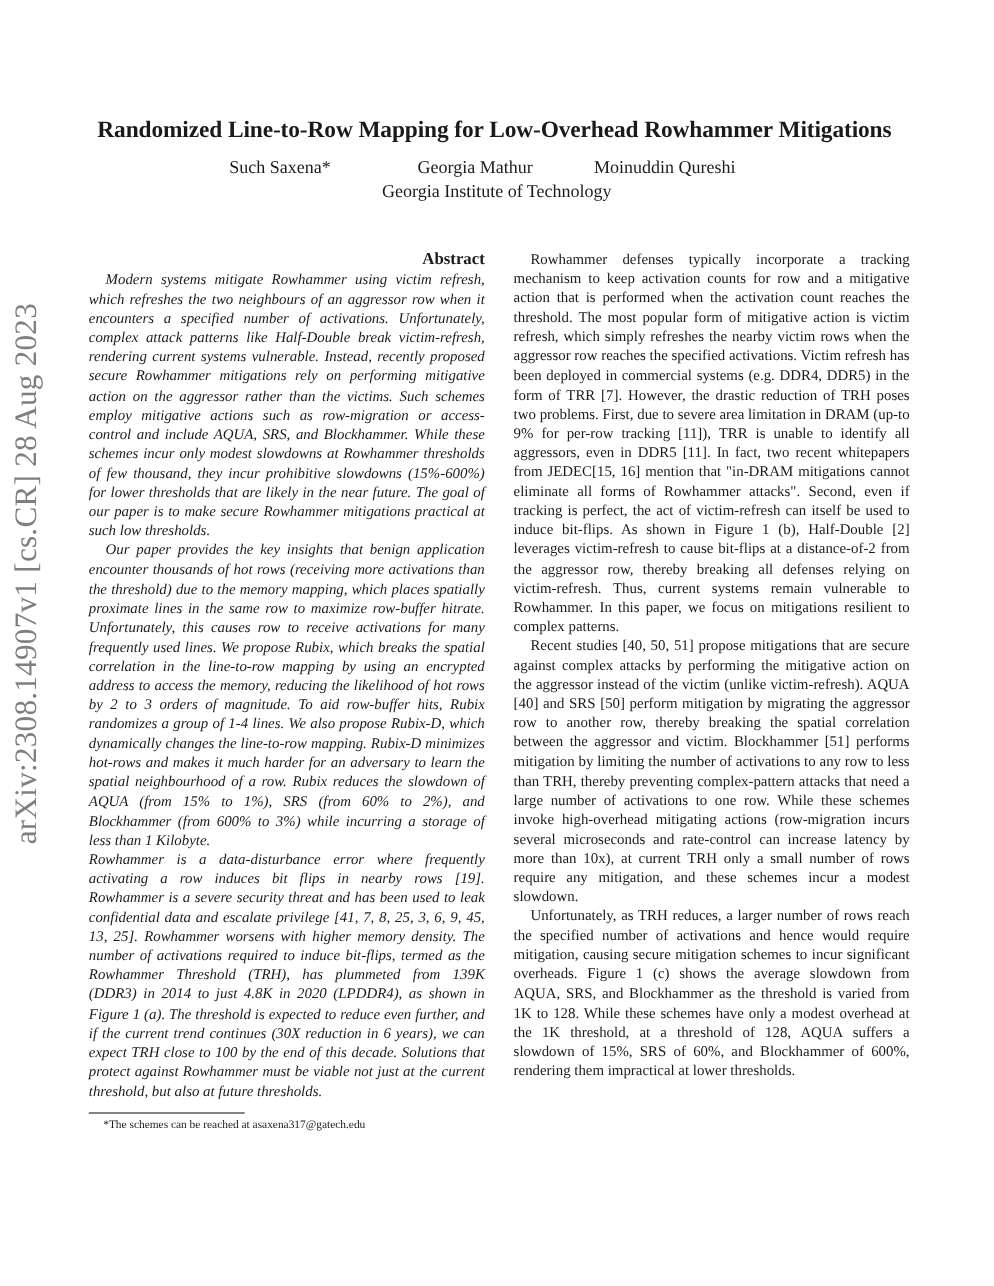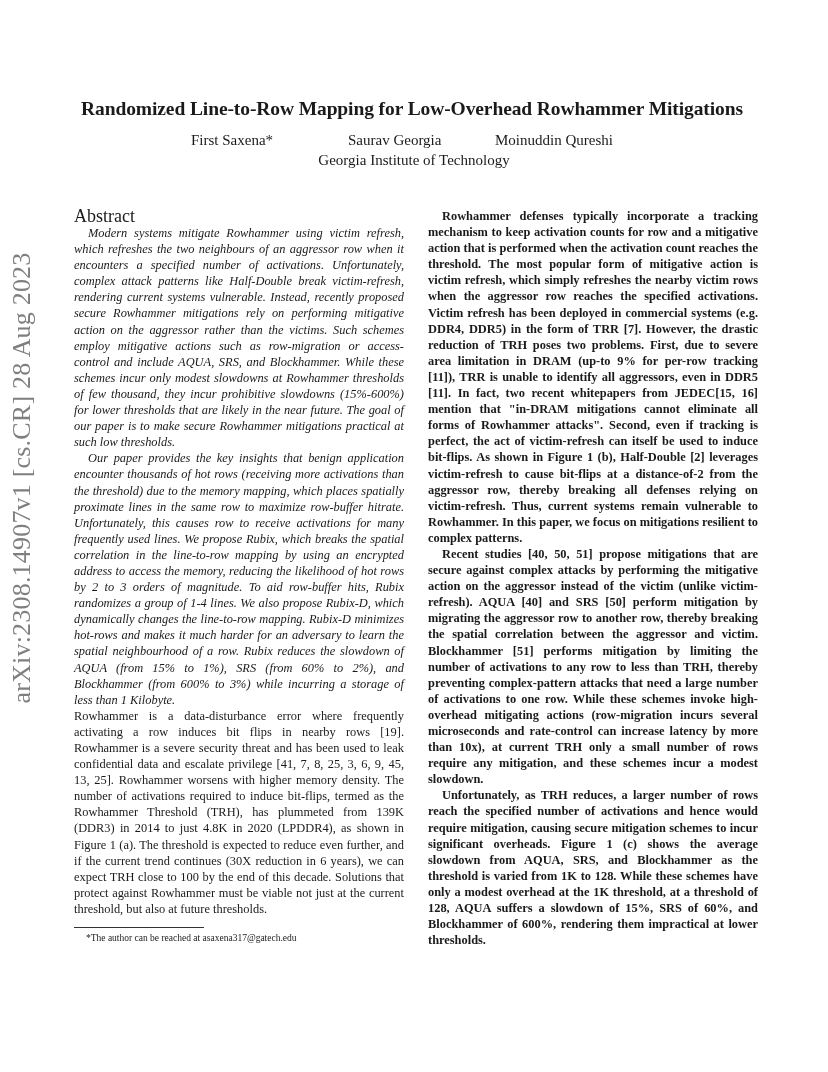--- a/index.html
+++ b/index.html
@@ -31,7 +31,7 @@
 
 <div class="title">Randomized Line-to-Row Mapping for Low-Overhead Rowhammer Mitigations</div>
 <div class="authors">
-  <span class="a1">First Saxena*</span>
+  <span class="a1">Such Saxena*</span>
   <span class="a2">Saurav Georgia</span>
   <span class="a3">Moinuddin Qureshi</span>
 </div>

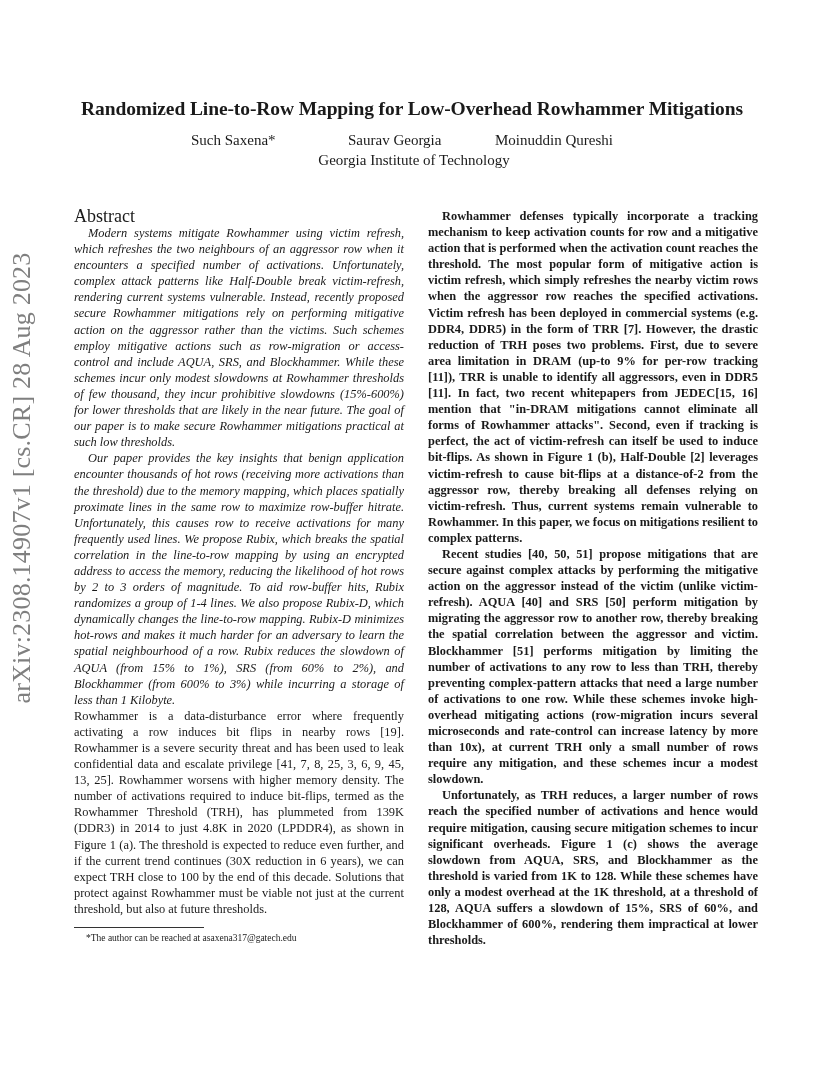--- a/index.html
+++ b/index.html
@@ -32,7 +32,7 @@
 <div class="title">Randomized Line-to-Row Mapping for Low-Overhead Rowhammer Mitigations</div>
 <div class="authors">
   <span class="a1">Such Saxena*</span>
-  <span class="a2">Saurav Georgia</span>
+  <span class="a2">Georgia Mathur</span>
   <span class="a3">Moinuddin Qureshi</span>
 </div>
 <div class="affil">Georgia Institute of Technology</div>

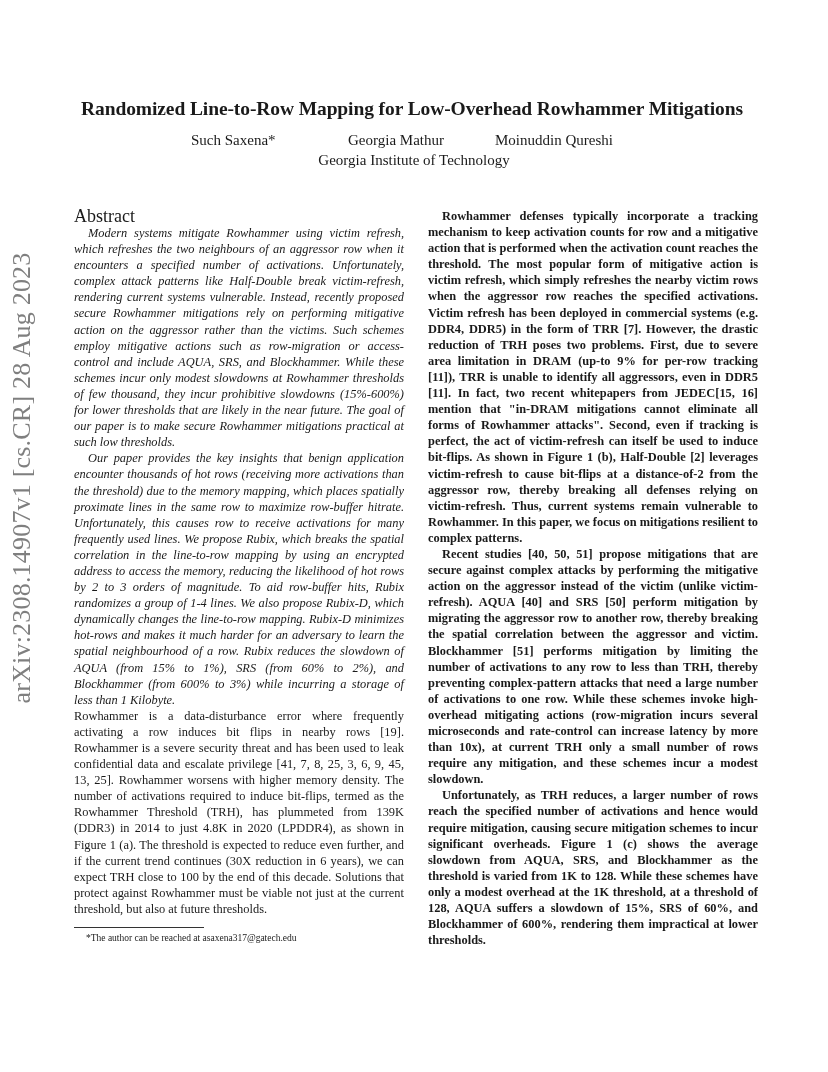--- a/index.html
+++ b/index.html
@@ -19,7 +19,7 @@
   .left { left:74px; top:208px; width:330px; }
   .right { left:428px; top:208px; width:330px;font-weight:bold; }
   .col p { margin:0; text-indent:14px; }
-  .abs-h { text-align:left; font-weight:normal; font-size:18px; line-height:17px; margin:0; }
+  .abs-h { text-align:right; font-weight:bold; font-size:14px; line-height:17px; margin:0; }
   .it { font-style:italic; }
   .sec-h { font-weight:bold; font-size:14px; margin:8px 0 6px 0; }
   .noind { text-indent:0 !important; }

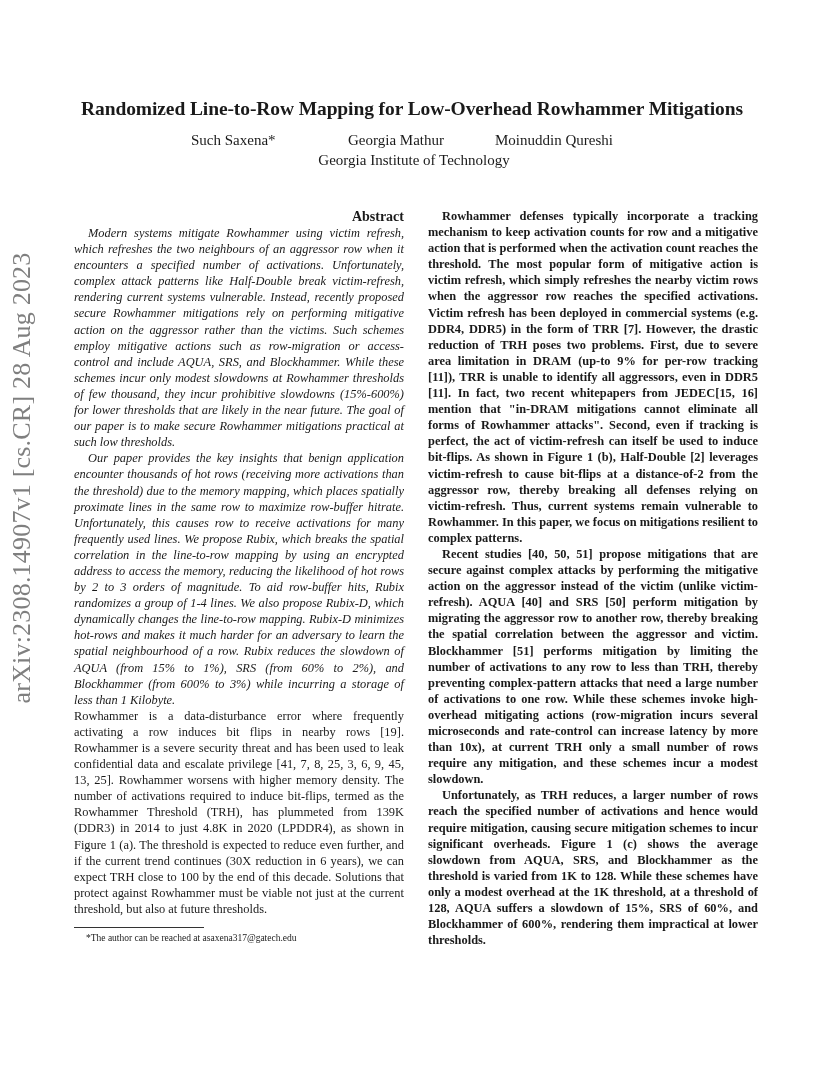--- a/index.html
+++ b/index.html
@@ -17,7 +17,7 @@
            white-space:nowrap; font-size:26px; color:#7f7f7f; letter-spacing:0.2px; }
   .col { position:absolute; font-size:12.4px; line-height:16.1px; text-align:justify; }
   .left { left:74px; top:208px; width:330px; }
-  .right { left:428px; top:208px; width:330px;font-weight:bold; }
+  .right { left:428px; top:208px; width:330px; }
   .col p { margin:0; text-indent:14px; }
   .abs-h { text-align:right; font-weight:bold; font-size:14px; line-height:17px; margin:0; }
   .it { font-style:italic; }

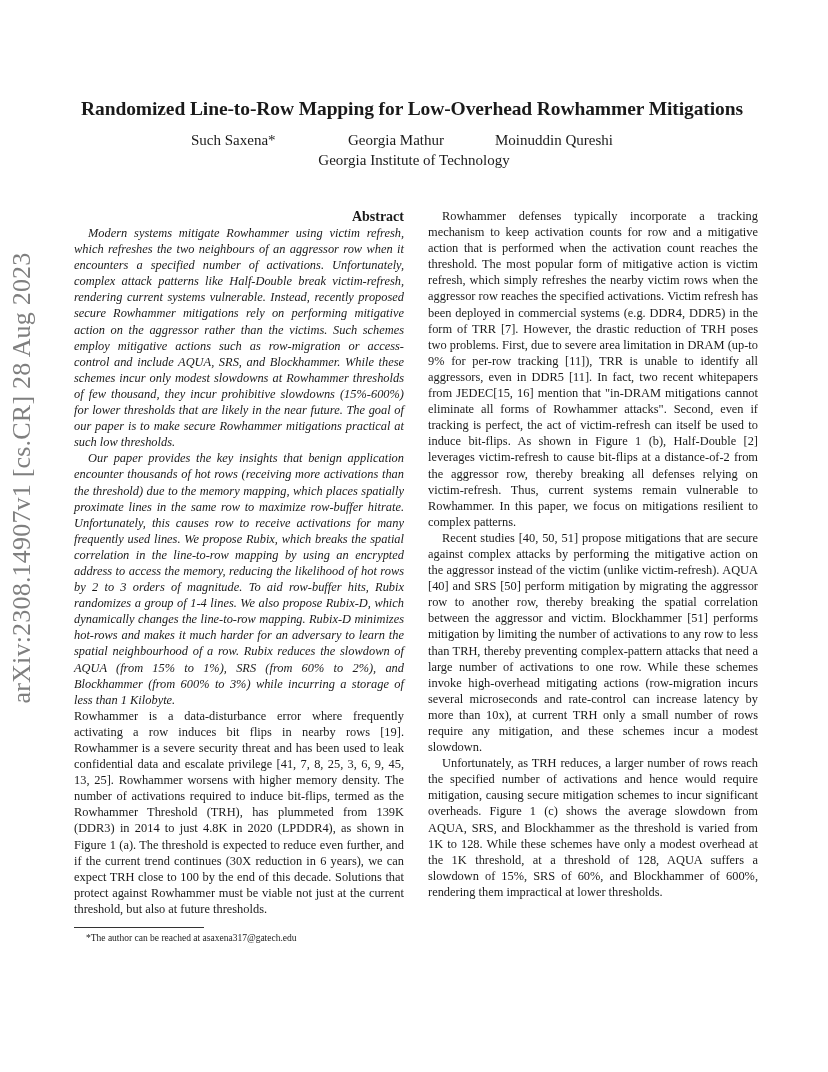--- a/index.html
+++ b/index.html
@@ -22,7 +22,7 @@
   .abs-h { text-align:right; font-weight:bold; font-size:14px; line-height:17px; margin:0; }
   .it { font-style:italic; }
   .sec-h { font-weight:bold; font-size:14px; margin:8px 0 6px 0; }
-  .noind { text-indent:0 !important; }
+  .noind { text-indent:0 !important;font-style:italic; }
   .fnrule { width:130px; border-top:1px solid #333; margin:10px 0 4px 0; }
   .fn { font-size:9.5px; line-height:12px; padding-left:12px; }
 </style>

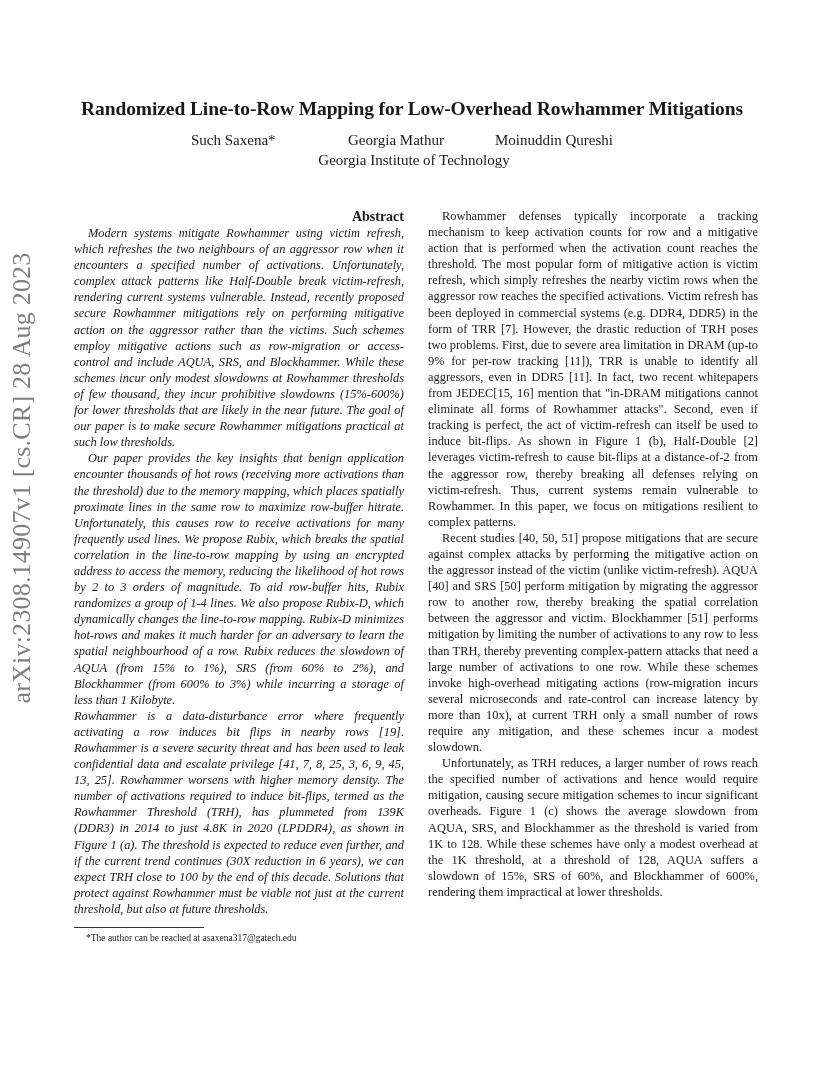--- a/index.html
+++ b/index.html
@@ -45,7 +45,7 @@
   <p class="it">Our paper provides the key insights that benign application encounter thousands of hot rows (receiving more activations than the threshold) due to the memory mapping, which places spatially proximate lines in the same row to maximize row-buffer hitrate. Unfortunately, this causes row to receive activations for many frequently used lines. We propose Rubix, which breaks the spatial correlation in the line-to-row mapping by using an encrypted address to access the memory, reducing the likelihood of hot rows by 2 to 3 orders of magnitude. To aid row-buffer hits, Rubix randomizes a group of 1-4 lines. We also propose Rubix-D, which dynamically changes the line-to-row mapping. Rubix-D minimizes hot-rows and makes it much harder for an adversary to learn the spatial neighbourhood of a row. Rubix reduces the slowdown of AQUA (from 15% to 1%), SRS (from 60% to 2%), and Blockhammer (from 600% to 3%) while incurring a storage of less than 1 Kilobyte.</p>
   <p class="noind">Rowhammer is a data-disturbance error where frequently activating a row induces bit flips in nearby rows [19]. Rowhammer is a severe security threat and has been used to leak confidential data and escalate privilege [41, 7, 8, 25, 3, 6, 9, 45, 13, 25]. Rowhammer worsens with higher memory density. The number of activations required to induce bit-flips, termed as the Rowhammer Threshold (TRH), has plummeted from 139K (DDR3) in 2014 to just 4.8K in 2020 (LPDDR4), as shown in Figure 1 (a). The threshold is expected to reduce even further, and if the current trend continues (30X reduction in 6 years), we can expect TRH close to 100 by the end of this decade. Solutions that protect against Rowhammer must be viable not just at the current threshold, but also at future thresholds.</p>
   <div class="fnrule"></div>
-  <div class="fn">*The author can be reached at asaxena317@gatech.edu</div>
+  <div class="fn">*The schemes can be reached at asaxena317@gatech.edu</div>
 </div>
 
 <div class="col right">

